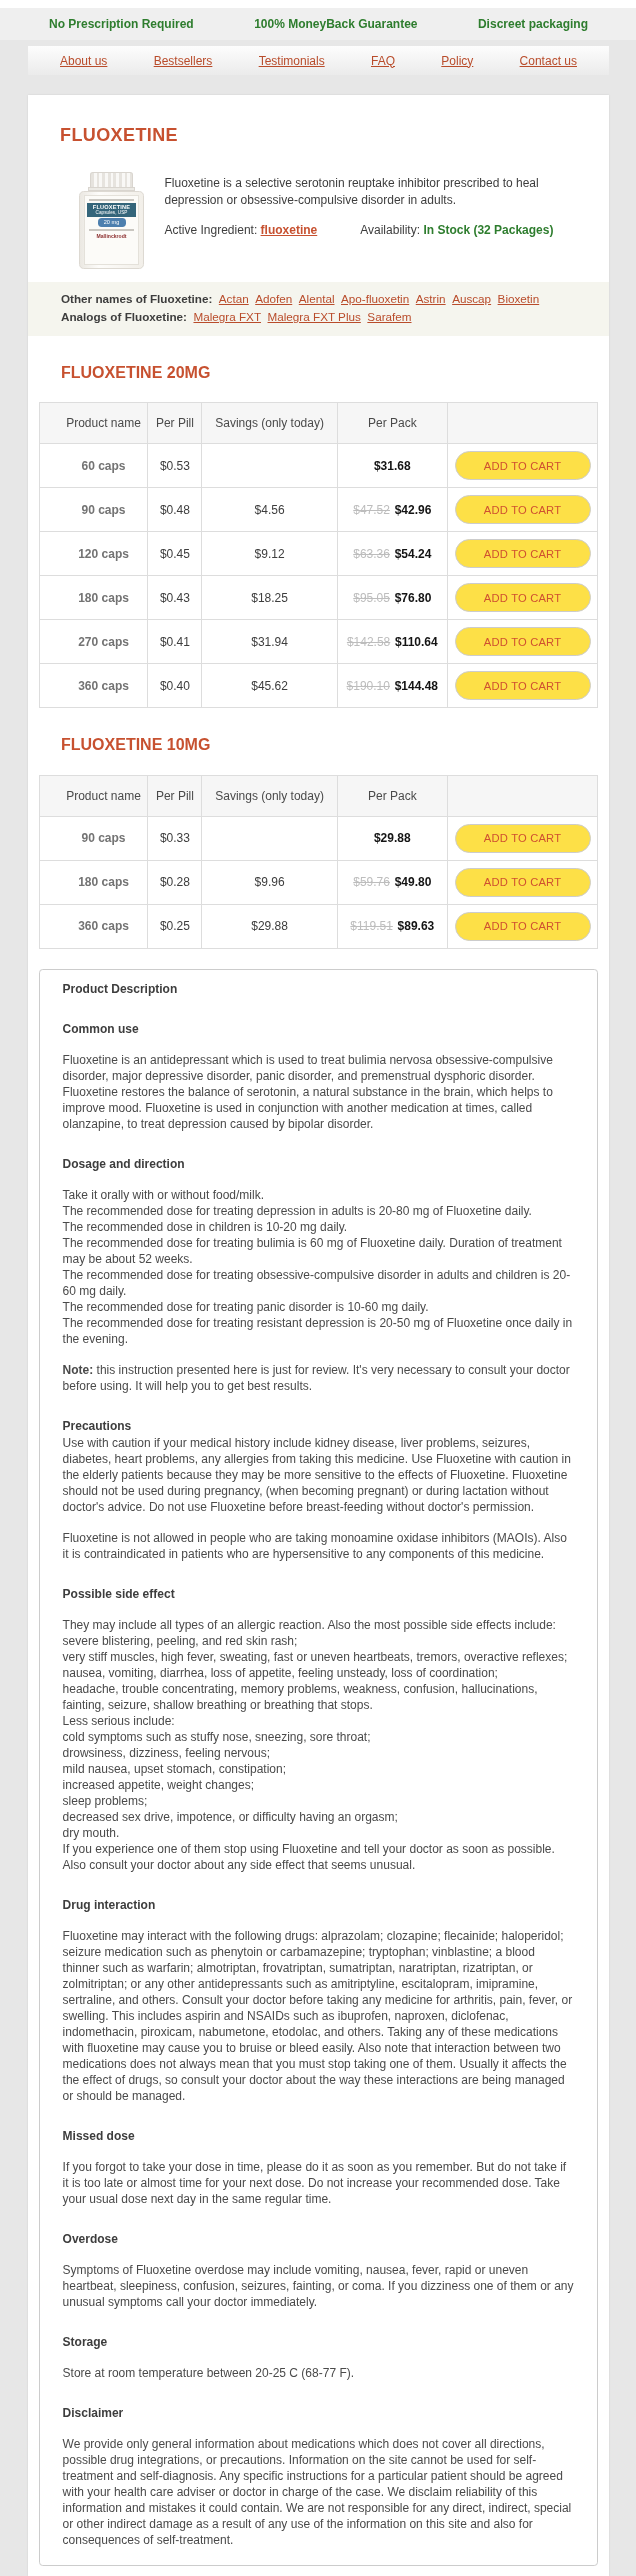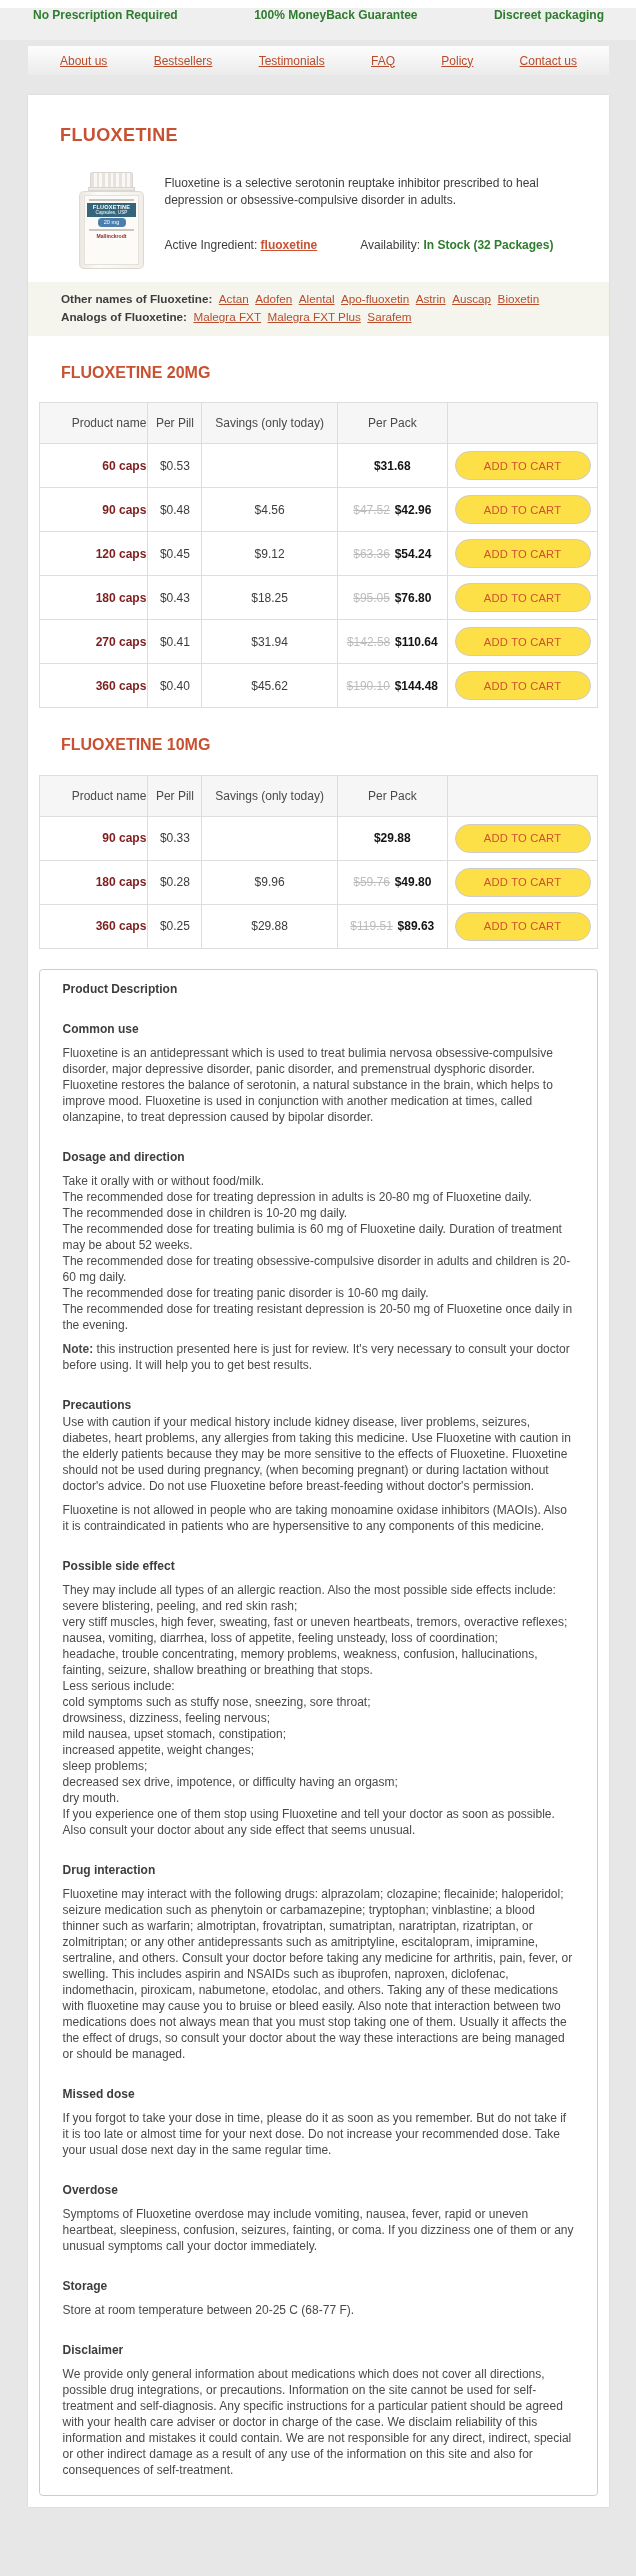--- a/index.html
+++ b/index.html
@@ -6,7 +6,7 @@
   html,body{padding:0}
   body{margin:0;width:637px;background:#e7e7e7;font-family:"Liberation Sans",sans-serif;color:#3d3d3d;padding-bottom:7.5px}
   .top-strip{height:7.5px;background:#fff}
-  .topbar{height:32px;background:#efefef;display:flex;justify-content:space-between;padding:0 33px}
+  .topbar{height:32px;background:#efefef;display:flex;align-items:center;justify-content:space-between;padding:0 49px}
   .tb-item{color:#2e7d2e;font-weight:bold;font-size:12px}
   .nav{width:581px;margin:6.5px auto 0;height:29px;background:linear-gradient(#fdfdfd,#ebebeb);display:flex;align-items:center;justify-content:space-between;padding:0 32px}
   .nav a{color:#b94c2b;font-size:12px;text-decoration:underline;cursor:pointer}

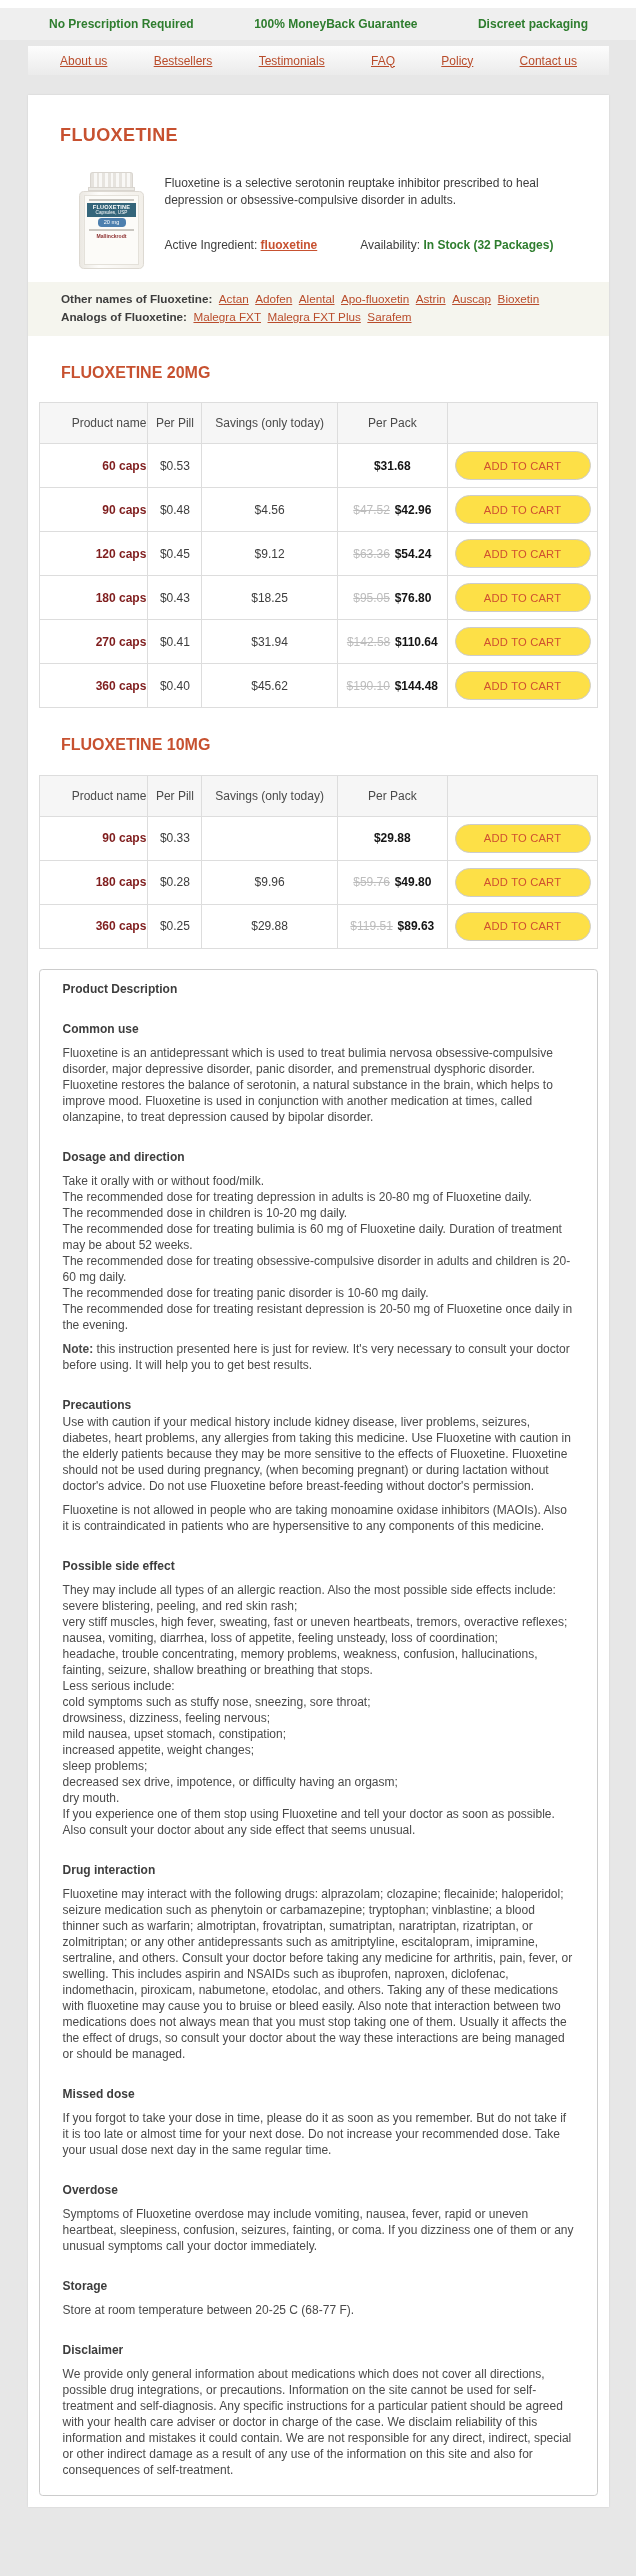--- a/index.html
+++ b/index.html
@@ -27,7 +27,7 @@
   .brand{color:#8c2f2f;font-size:5.1px;font-weight:bold;text-align:center;margin-top:2.8px}
   
   .info{margin-left:20.5px;padding-top:3.7px;font-size:12px;line-height:17px;color:#3d3d3d;width:411px}
-  .meta{display:flex;margin-top:28px;font-size:12px;white-space:nowrap}
+  .meta{display:flex;margin-top:13px;font-size:12px;white-space:nowrap}
   .ai-link{color:#c75130;font-weight:bold;text-decoration:underline;cursor:pointer}
   .avail{margin-left:43px}
   .green{color:#2e7d2e;font-weight:bold}

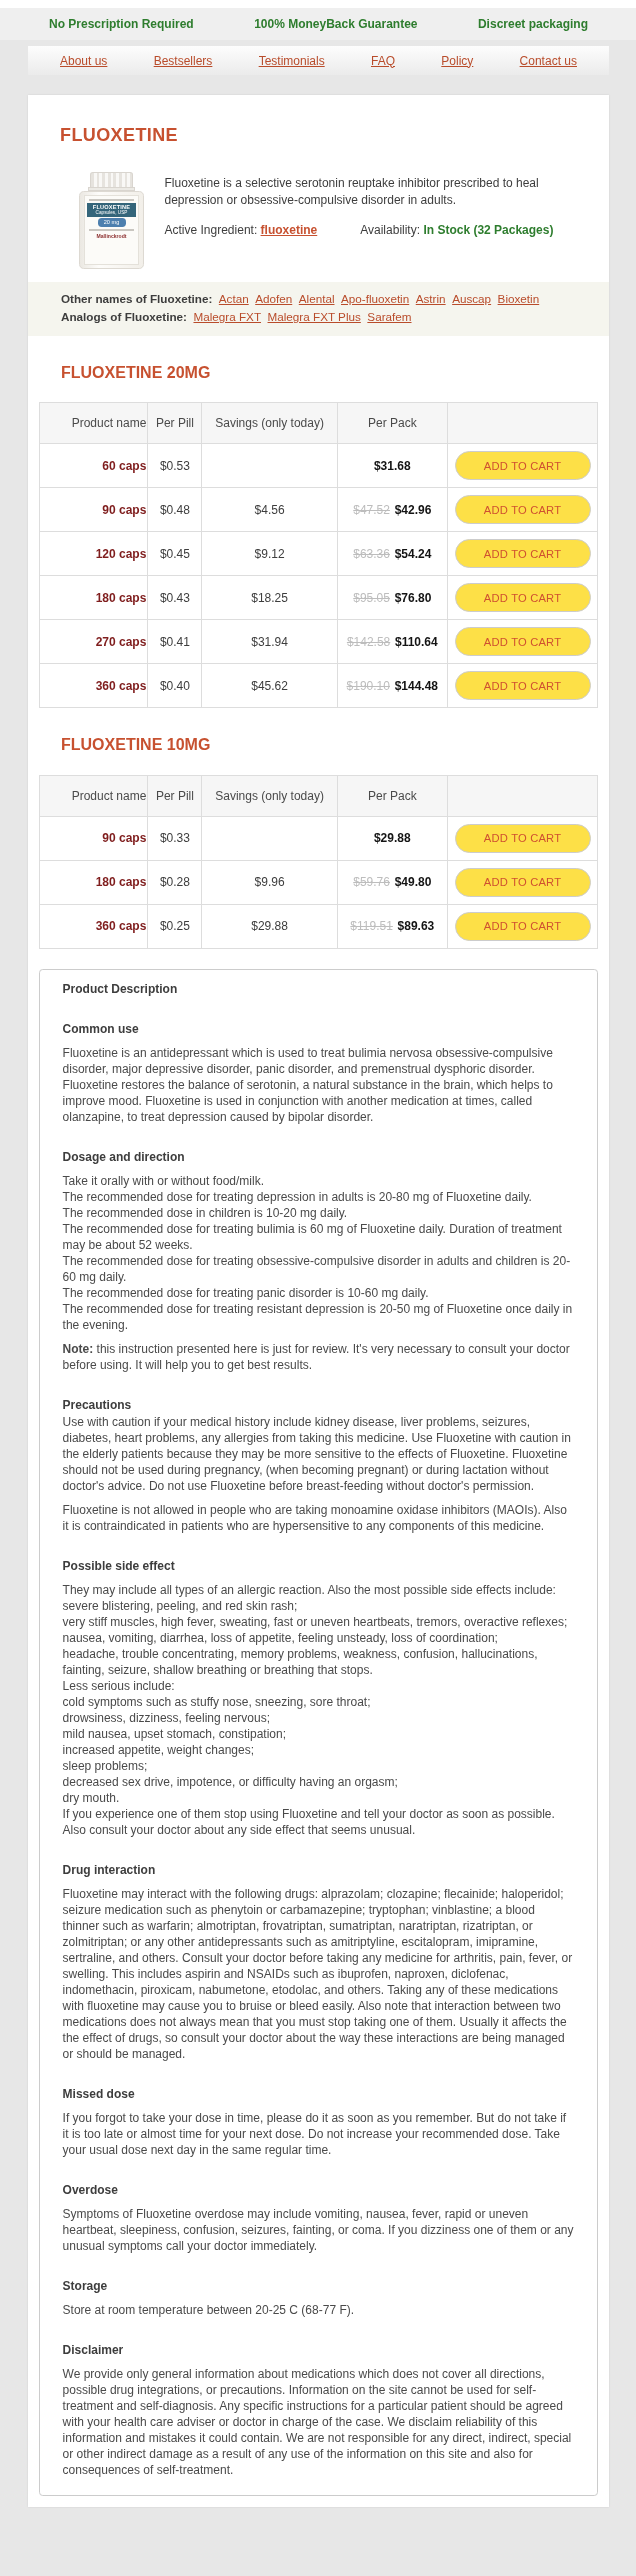--- a/index.html
+++ b/index.html
@@ -42,7 +42,7 @@
   .price td{border:0.9px solid #ddd;height:44px;text-align:center;color:#3d3d3d}
   .price .w-name{width:108px}.price .w-pill{width:54px}.price .w-sav{width:135px}.price .w-pack{width:110px}.price .w-btn{width:150px}
   .price td.c-name{text-align:right;padding-left:20.5px;font-weight:bold;color:#7f1d1d}
-  .price th.h-name{text-align:right;padding-left:20.5px}
+  .price th.h-name{text-align:center;padding-left:20.5px}
   .old{color:#bdbdbd;text-decoration:line-through;margin-right:4.7px}
   .new{font-weight:bold;color:#141414}
   .cart-btn{background:#fde047;border:0.9px solid #ccc;border-radius:15px;color:#cf5030;font-size:11.2px;padding:7.5px 0;width:136px;font-family:"Liberation Sans",sans-serif;letter-spacing:0.2px;cursor:pointer}

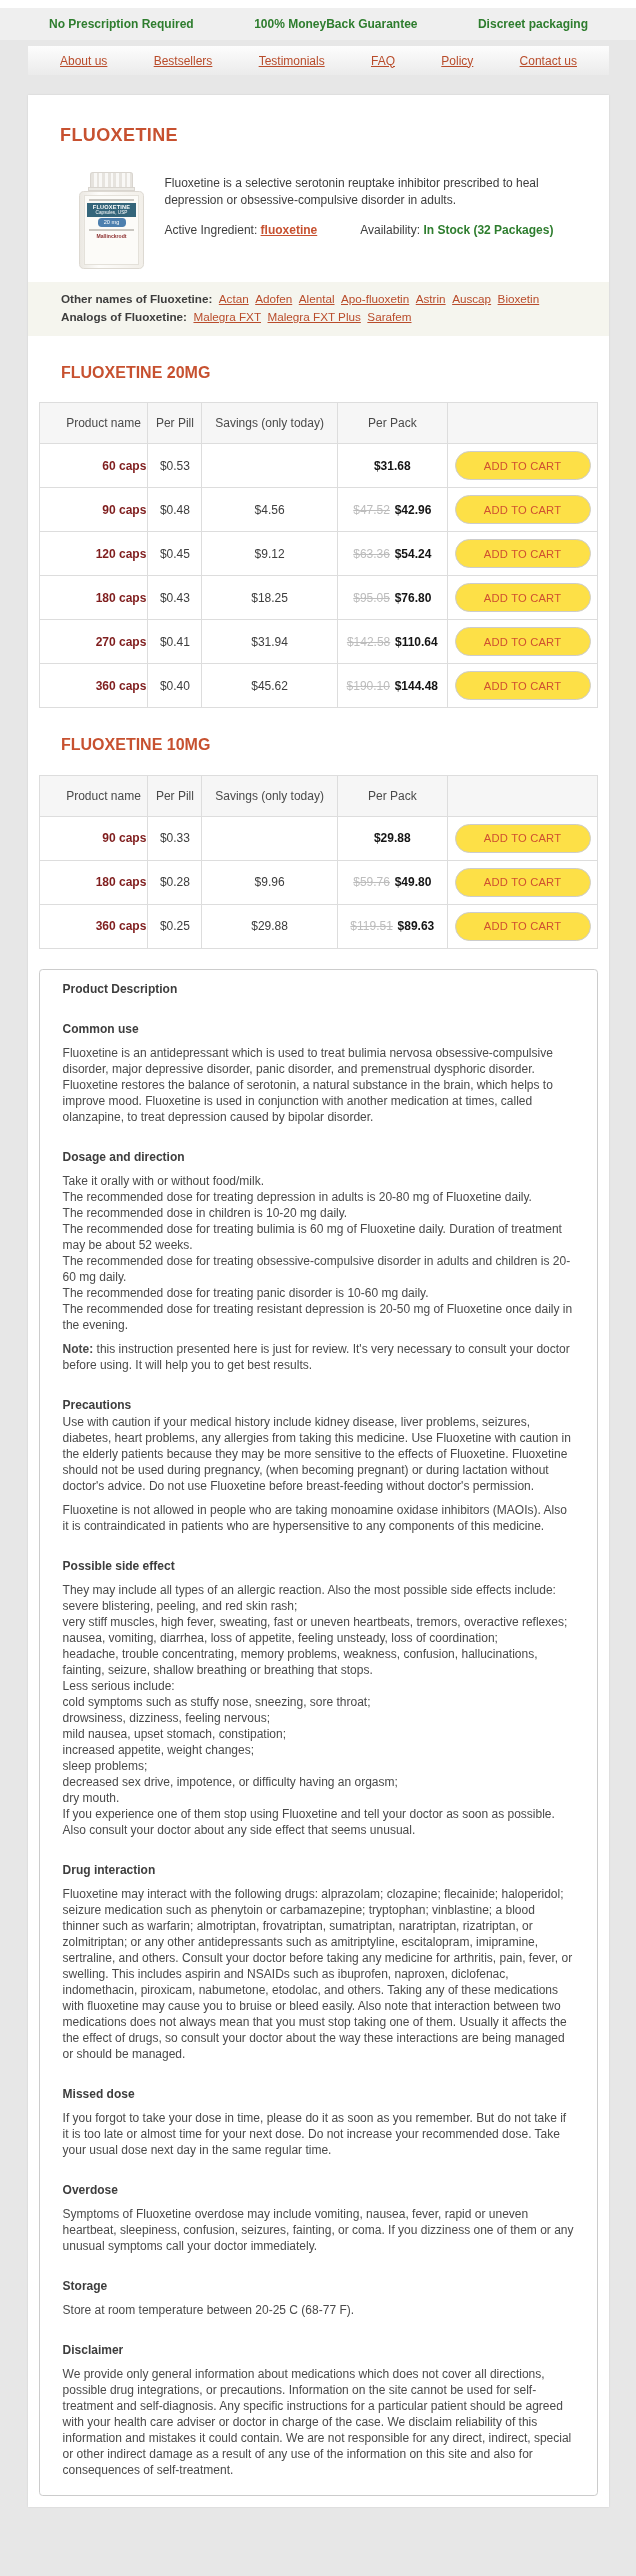--- a/index.html
+++ b/index.html
@@ -41,7 +41,7 @@
   .price th{border:0.9px solid #ddd;background:#f6f6f6;font-weight:normal;color:#4a4a4a;height:41px}
   .price td{border:0.9px solid #ddd;height:44px;text-align:center;color:#3d3d3d}
   .price .w-name{width:108px}.price .w-pill{width:54px}.price .w-sav{width:135px}.price .w-pack{width:110px}.price .w-btn{width:150px}
-  .price td.c-name{text-align:right;padding-left:20.5px;font-weight:bold;color:#7f1d1d}
+  .price td.c-name{text-align:center;padding-left:20.5px;font-weight:bold;color:#737373}
   .price th.h-name{text-align:center;padding-left:20.5px}
   .old{color:#bdbdbd;text-decoration:line-through;margin-right:4.7px}
   .new{font-weight:bold;color:#141414}

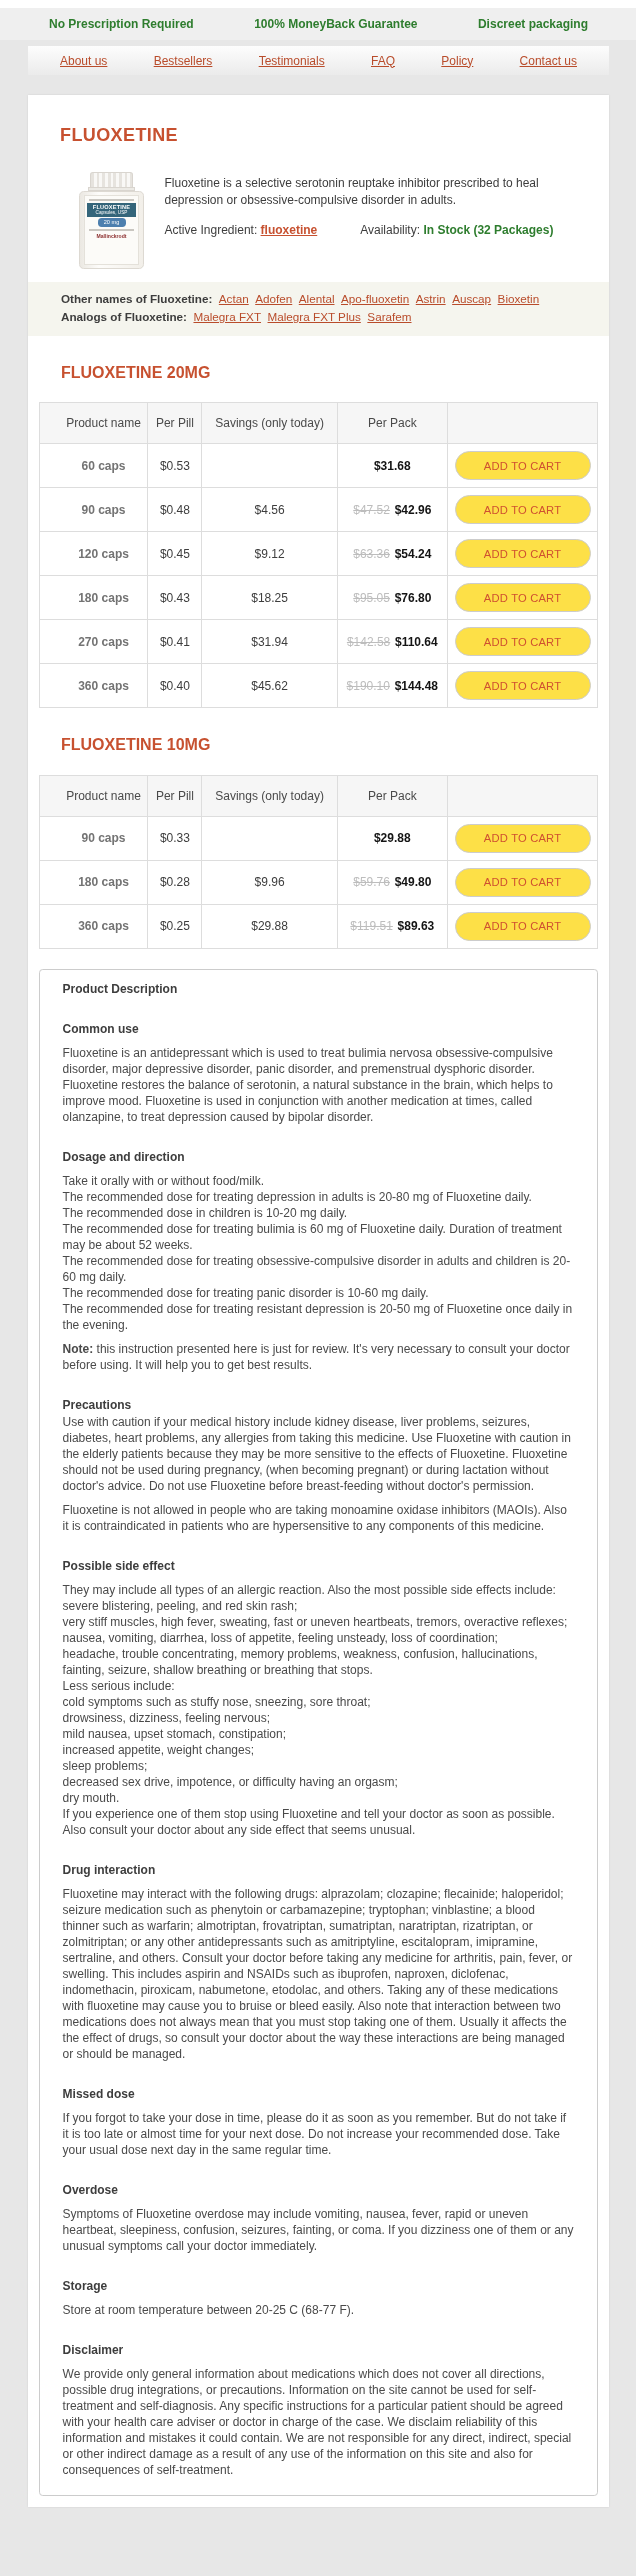--- a/index.html
+++ b/index.html
@@ -50,7 +50,7 @@
   .desc{border:0.9px solid #ccc;border-radius:3.7px;margin:20.5px 11.2px 0;padding:11.2px 22.4px 17px;font-size:12px;line-height:16px;color:#4a4a4a}
   .d-title{font-weight:bold;font-size:12px;margin:0;color:#3d3d3d}
   .d-h{font-weight:bold;font-size:12px;margin:24px 0 0;color:#3d3d3d}
-  .d-p{margin:8px 0 0;white-space:pre-line}
+  .d-p{margin:15px 0 0;white-space:pre-line}
   .d-p.tight{margin-top:0.9px}
 </style>
 </head>

